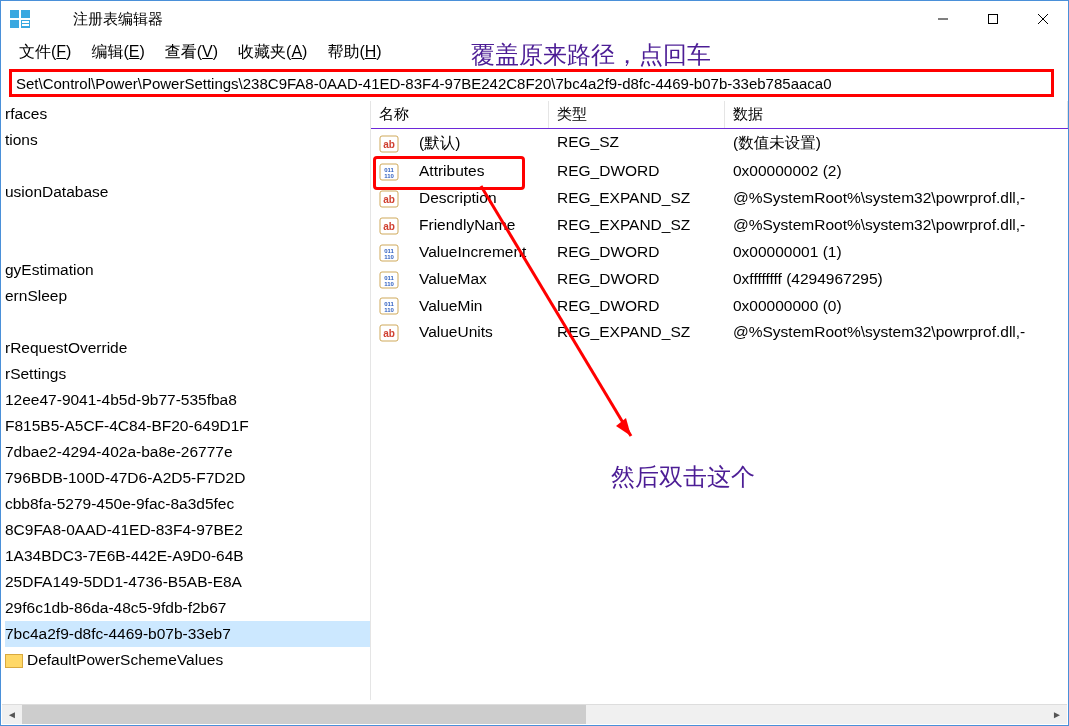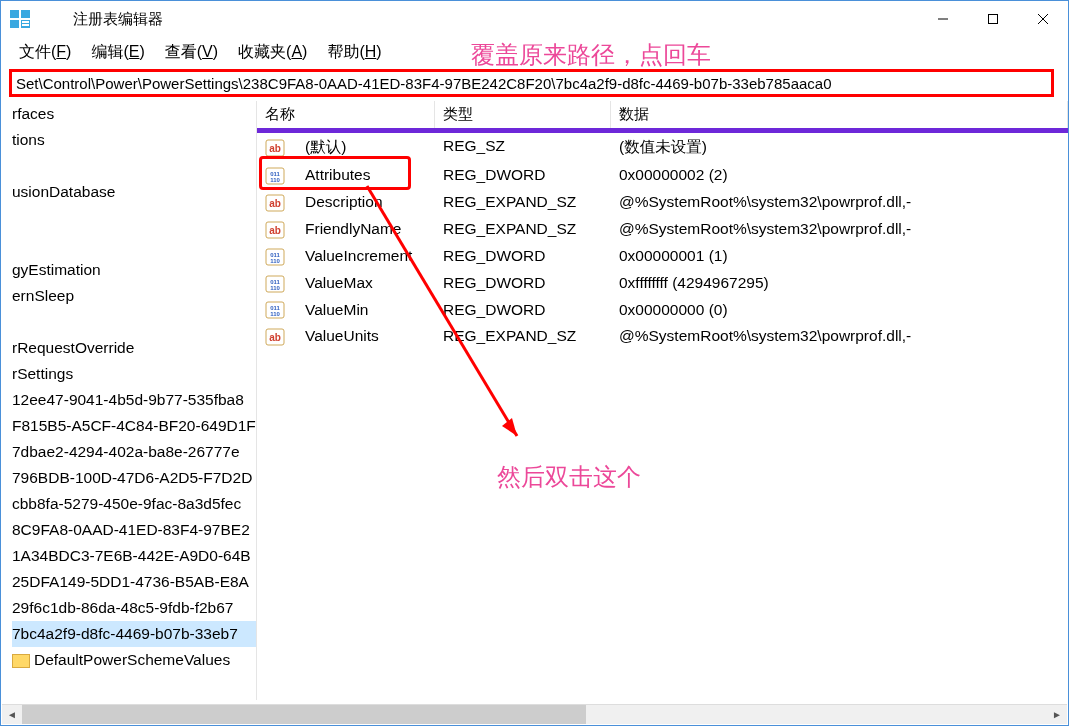--- a/index.html
+++ b/index.html
@@ -28,7 +28,7 @@
   .cell{padding:2px 8px;white-space:nowrap;overflow:hidden;}
   .val-icon{display:inline-block;width:20px;height:18px;vertical-align:middle;margin-right:20px;}
   .highlight-box{border:3px solid #ff0000;border-radius:4px;position:absolute;}
-  .annotation{position:absolute;color:#ec4899;font-size:24px;font-family:"Microsoft YaHei",sans-serif;font-weight:500;}
+  .annotation{position:absolute;color:#4c1d95;font-size:24px;font-family:"Microsoft YaHei",sans-serif;font-weight:500;}
   .arrow{position:absolute;pointer-events:none;}
   .hscroll{position:absolute;bottom:1px;left:1px;right:1px;height:20px;background:#f0f0f0;display:flex;border-top:1px solid #ddd;}
   .hscroll .btn{width:20px;background:#f0f0f0;display:flex;align-items:center;justify-content:center;font-size:10px;color:#555;}

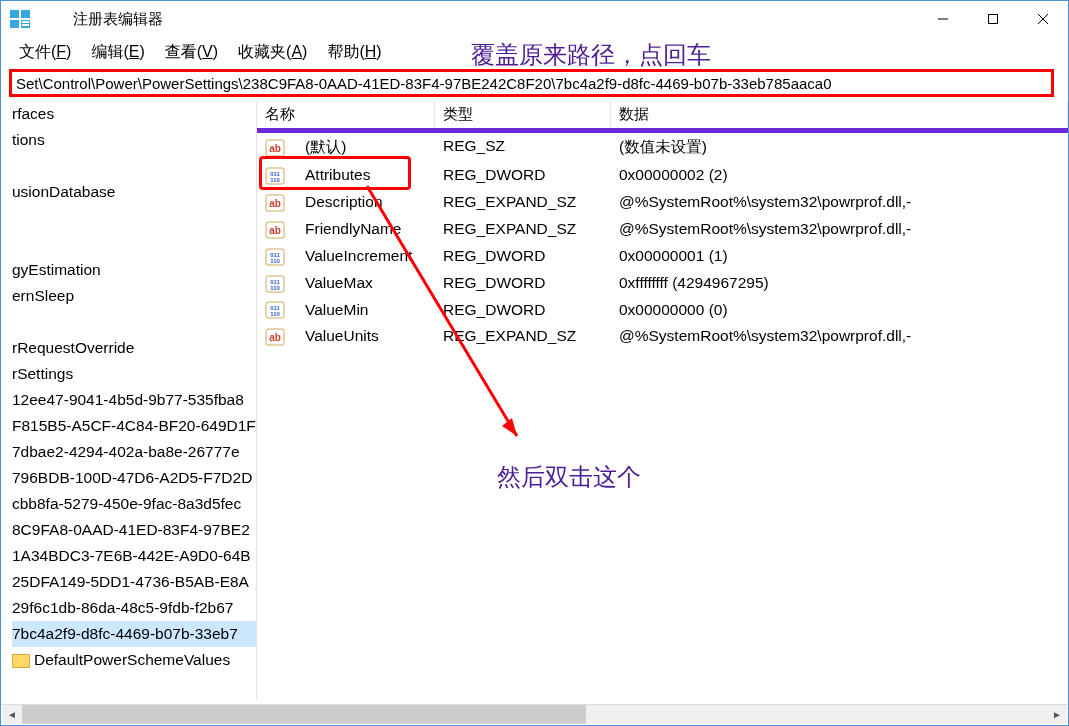--- a/index.html
+++ b/index.html
@@ -14,7 +14,7 @@
   .underline{text-decoration:underline;}
   .addressbar{margin:2px 14px 4px 8px;border:3px solid #ff0000;background:#fff;padding:2px 4px;font-size:15px;font-family:Arial,sans-serif;white-space:nowrap;overflow:hidden;height:28px;display:flex;align-items:center;}
   .content{display:flex;height:599px;position:relative;}
-  .treepane{width:256px;border-right:1px solid #e5e5e5;overflow-y:scroll;overflow-x:hidden;font-size:15.5px;font-family:Arial,"Microsoft YaHei",sans-serif;padding-left:11px;}
+  .treepane{width:370px;border-right:1px solid #e5e5e5;overflow-y:scroll;overflow-x:hidden;font-size:15.5px;font-family:Arial,"Microsoft YaHei",sans-serif;padding-left:4px;}
   .treeitem{padding:4px 0;white-space:nowrap;}
   .treeitem.selected{background:#cce8ff;}
   .folder-icon{display:inline-block;width:18px;height:14px;background:#ffd867;border:1px solid #d9a93f;vertical-align:middle;margin-right:4px;}

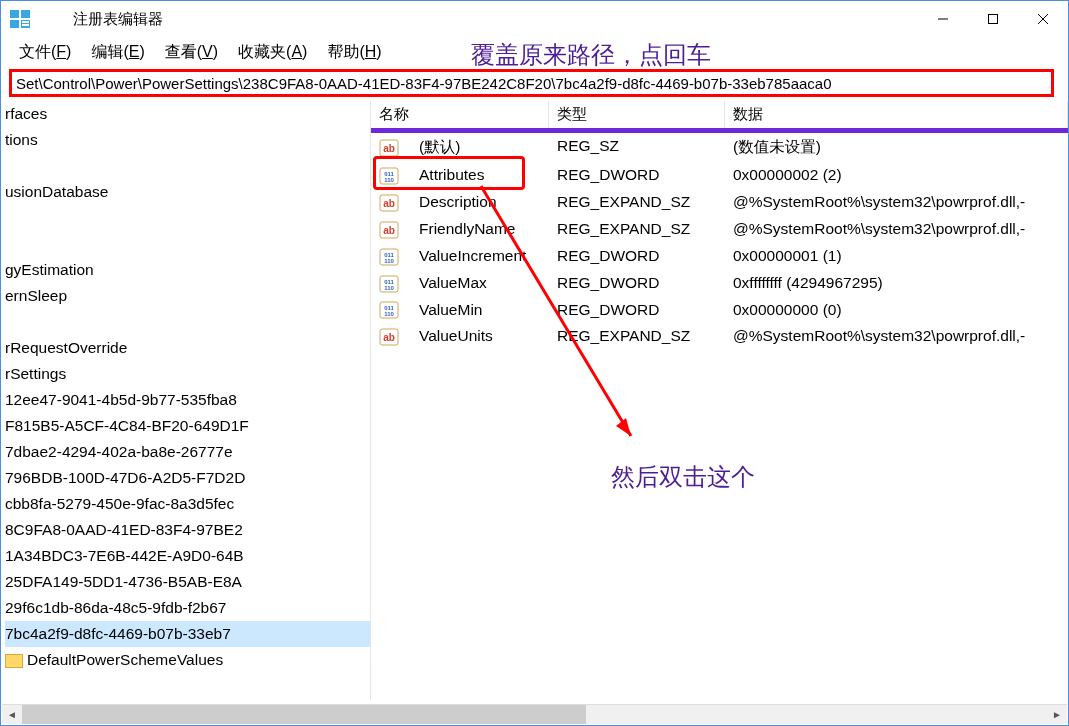--- a/index.html
+++ b/index.html
@@ -19,7 +19,7 @@
   .treeitem.selected{background:#cce8ff;}
   .folder-icon{display:inline-block;width:18px;height:14px;background:#ffd867;border:1px solid #d9a93f;vertical-align:middle;margin-right:4px;}
   .listpane{flex:1;overflow:auto;font-size:15.5px;font-family:Arial,"Microsoft YaHei",sans-serif;position:relative;}
-  .listheader{display:flex;border-bottom:5px solid #6d28d9;background:#fff;position:sticky;top:0;}
+  .listheader{display:flex;border-bottom:1px solid #6d28d9;background:#fff;position:sticky;top:0;}
   .colh{padding:4px 8px;border-right:1px solid #e5e5e5;font-size:15px;}
   .col-name{width:178px;}
   .col-type{width:176px;}

